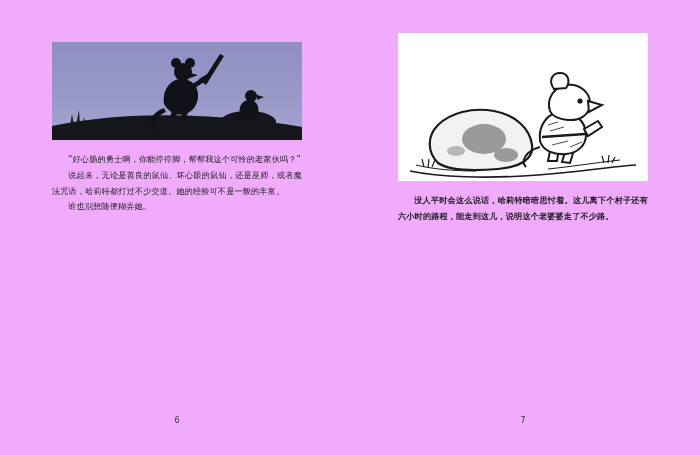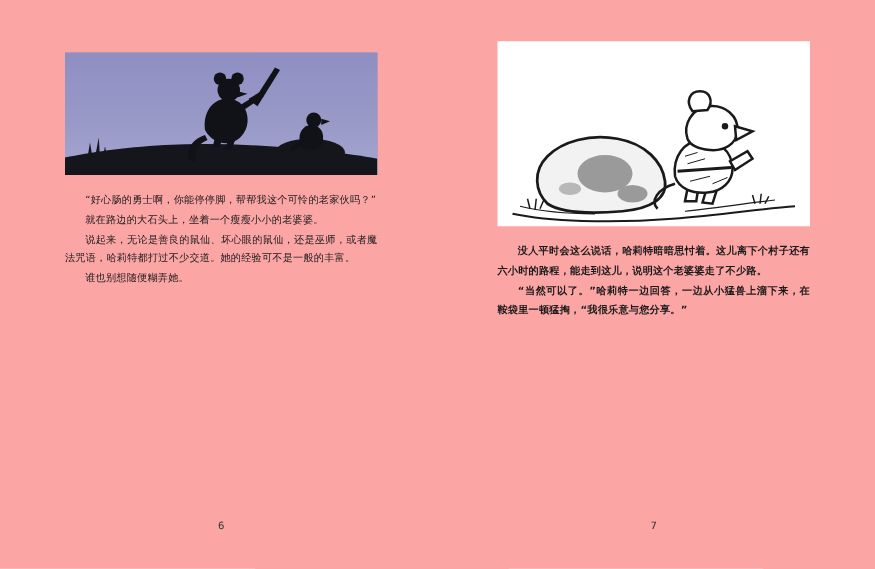--- a/index.html
+++ b/index.html
@@ -17,7 +17,7 @@
     position: relative;
     width: 700px;
     height: 455px;
-    background: #fca5a5;
+    background: #f0abfc;
     display: flex;
   }
   .page {

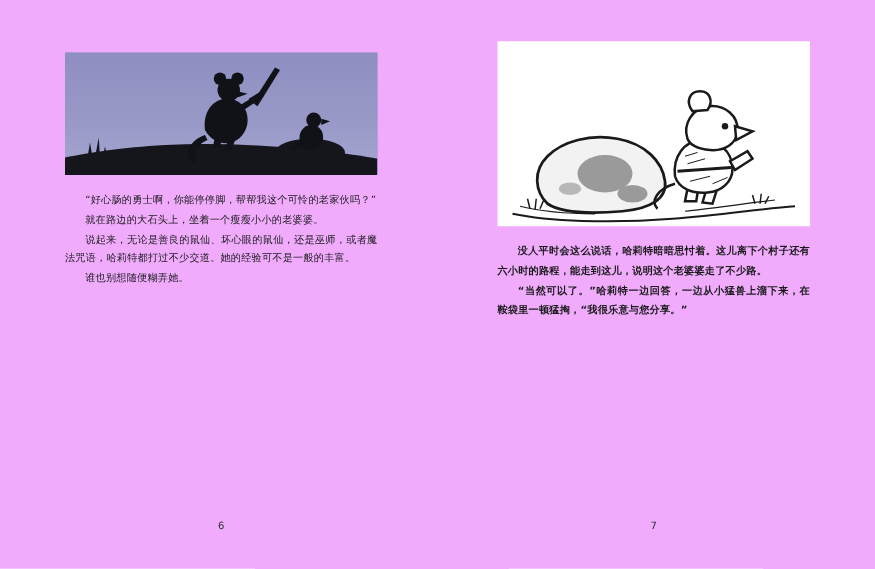--- a/index.html
+++ b/index.html
@@ -149,7 +149,6 @@
 
       <div class="body-text">
         <p>“好心肠的勇士啊，你能停停脚，帮帮我这个可怜的老家伙吗？”</p>
-        <p>就在路边的大石头上，坐着一个瘦瘦小小的老婆婆。</p>
         <p>说起来，无论是善良的鼠仙、坏心眼的鼠仙，还是巫师，或者魔法咒语，哈莉特都打过不少交道。她的经验可不是一般的丰富。</p>
         <p>谁也别想随便糊弄她。</p>
       </div>

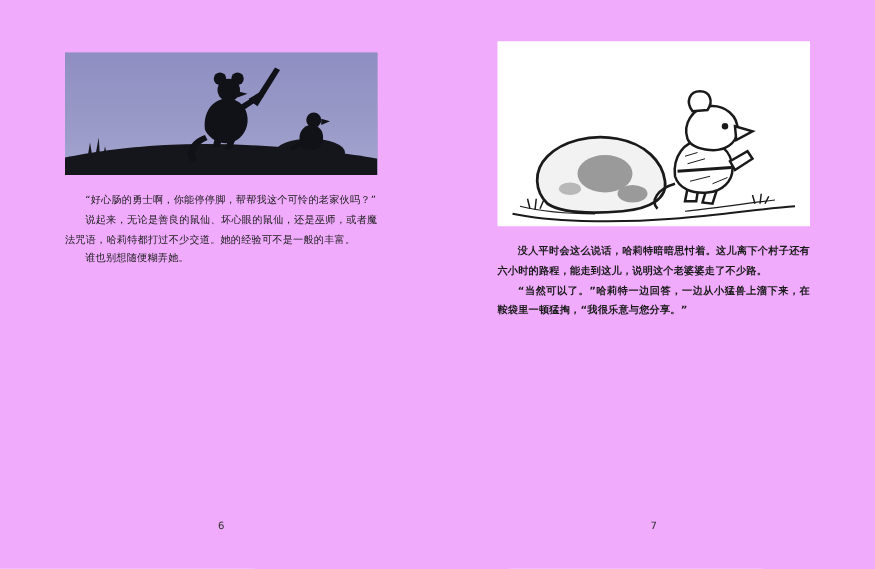--- a/index.html
+++ b/index.html
@@ -210,7 +210,6 @@
 
       <div class="body-text">
         <p>没人平时会这么说话，哈莉特暗暗思忖着。这儿离下个村子还有六小时的路程，能走到这儿，说明这个老婆婆走了不少路。</p>
-        <p>“当然可以了。”哈莉特一边回答，一边从小猛兽上溜下来，在鞍袋里一顿猛掏，“我很乐意与您分享。”</p>
       </div>
     </div>
     <div class="folio">7</div>

